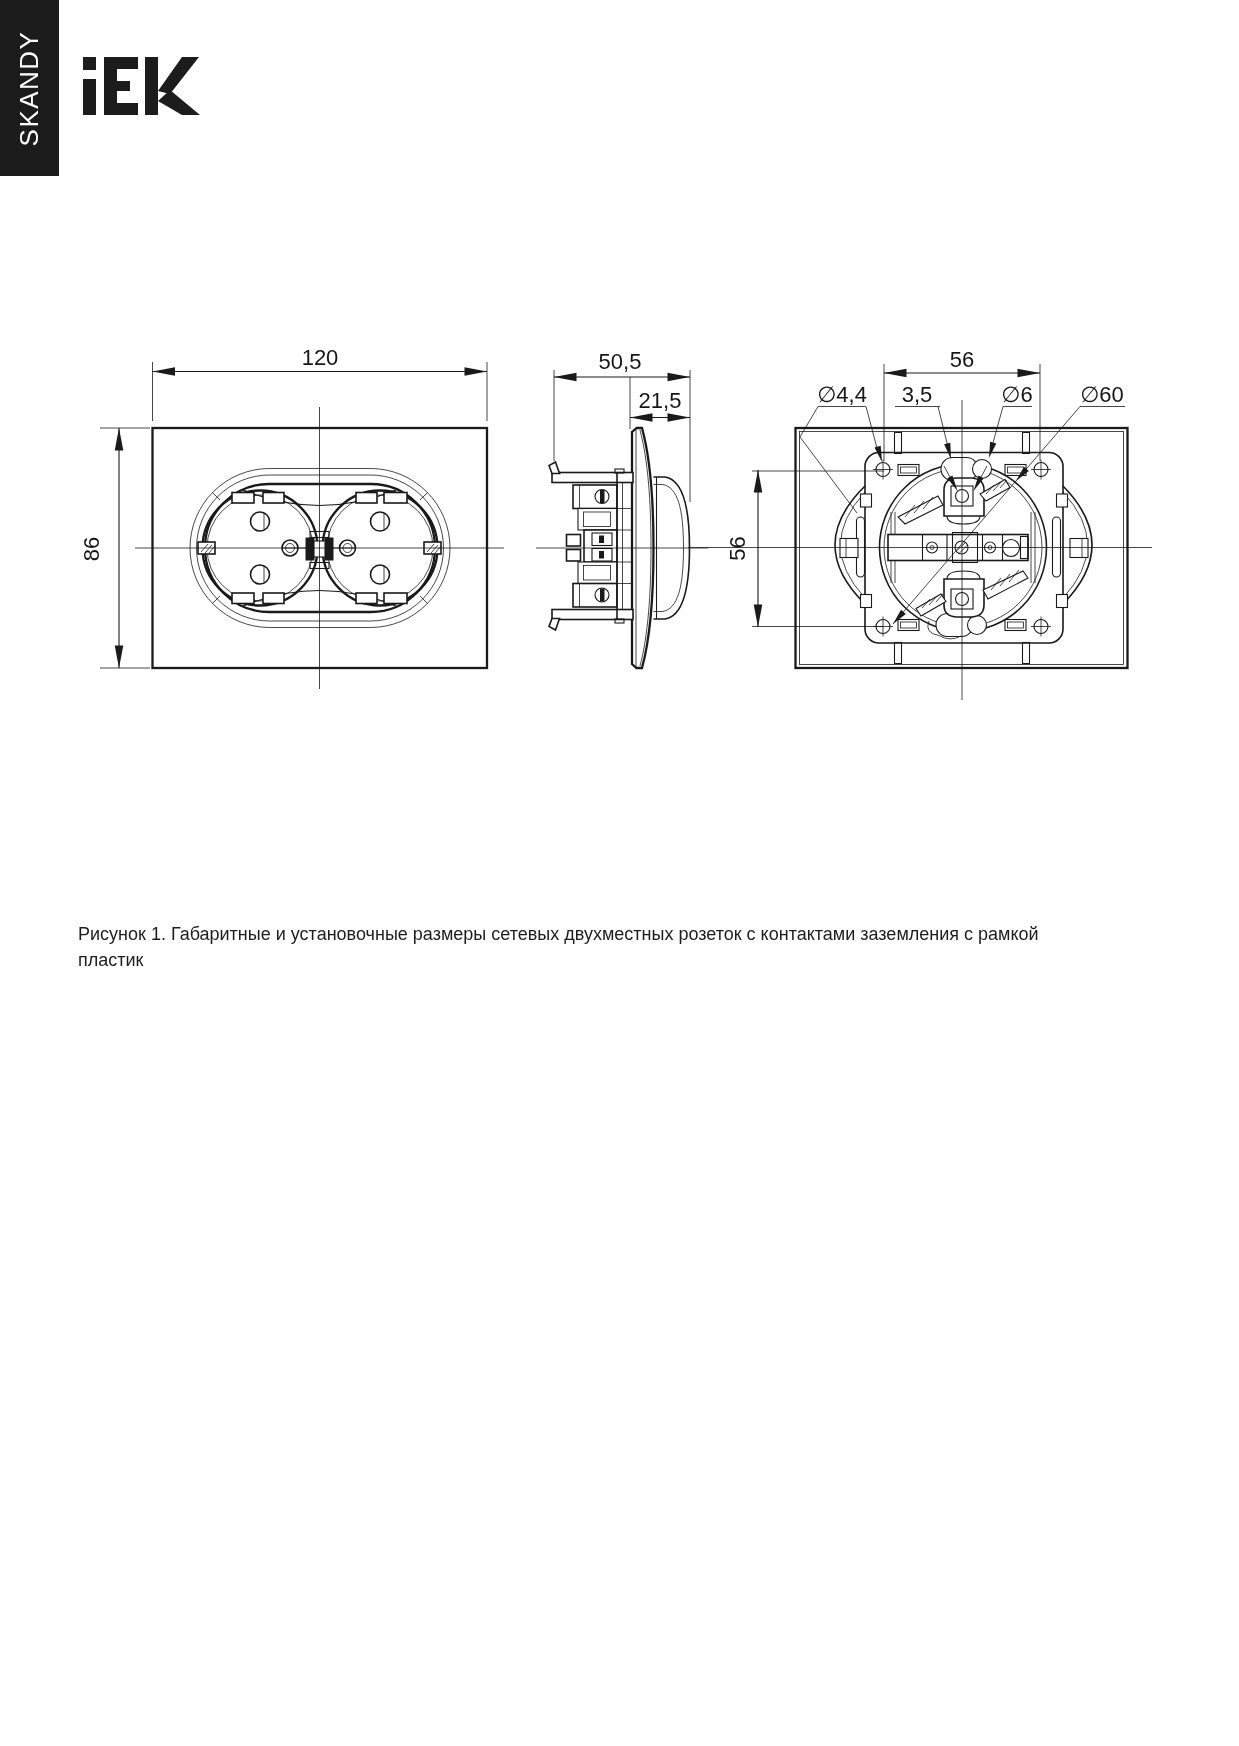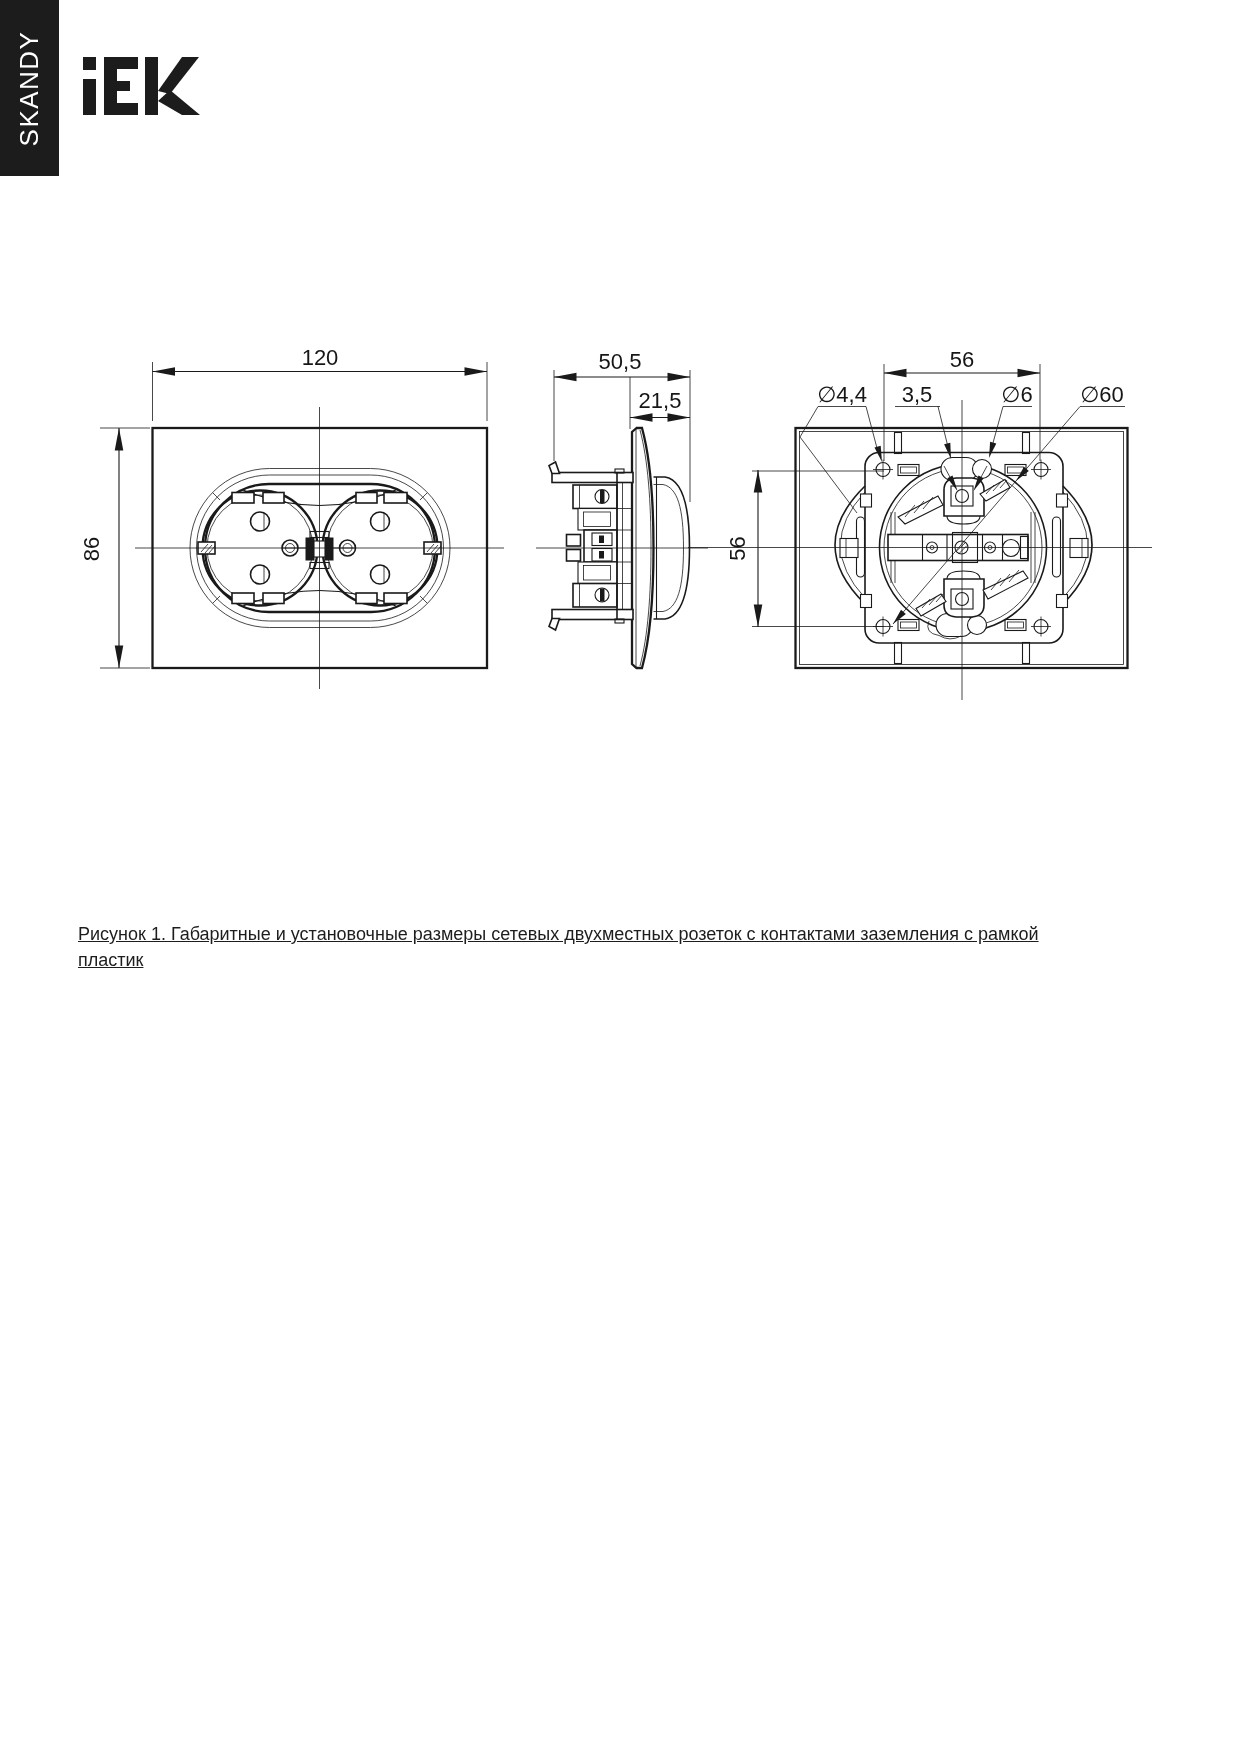--- a/index.html
+++ b/index.html
@@ -12,7 +12,7 @@
   .logo{position:absolute;left:83px;top:57px;width:117px;height:58px;}
   .drawing{position:absolute;left:0;top:0;}
   .caption{position:absolute;left:78px;top:921px;width:1022px;margin:0;
-        font-size:18px;line-height:26px;color:#1d1d1d;text-decoration:underline;}
+        font-size:18px;line-height:26px;color:#1d1d1d;}
   
   .o{fill:none;stroke:#1a1a1a;}
   .wh{fill:#fff;stroke:#1a1a1a;}

